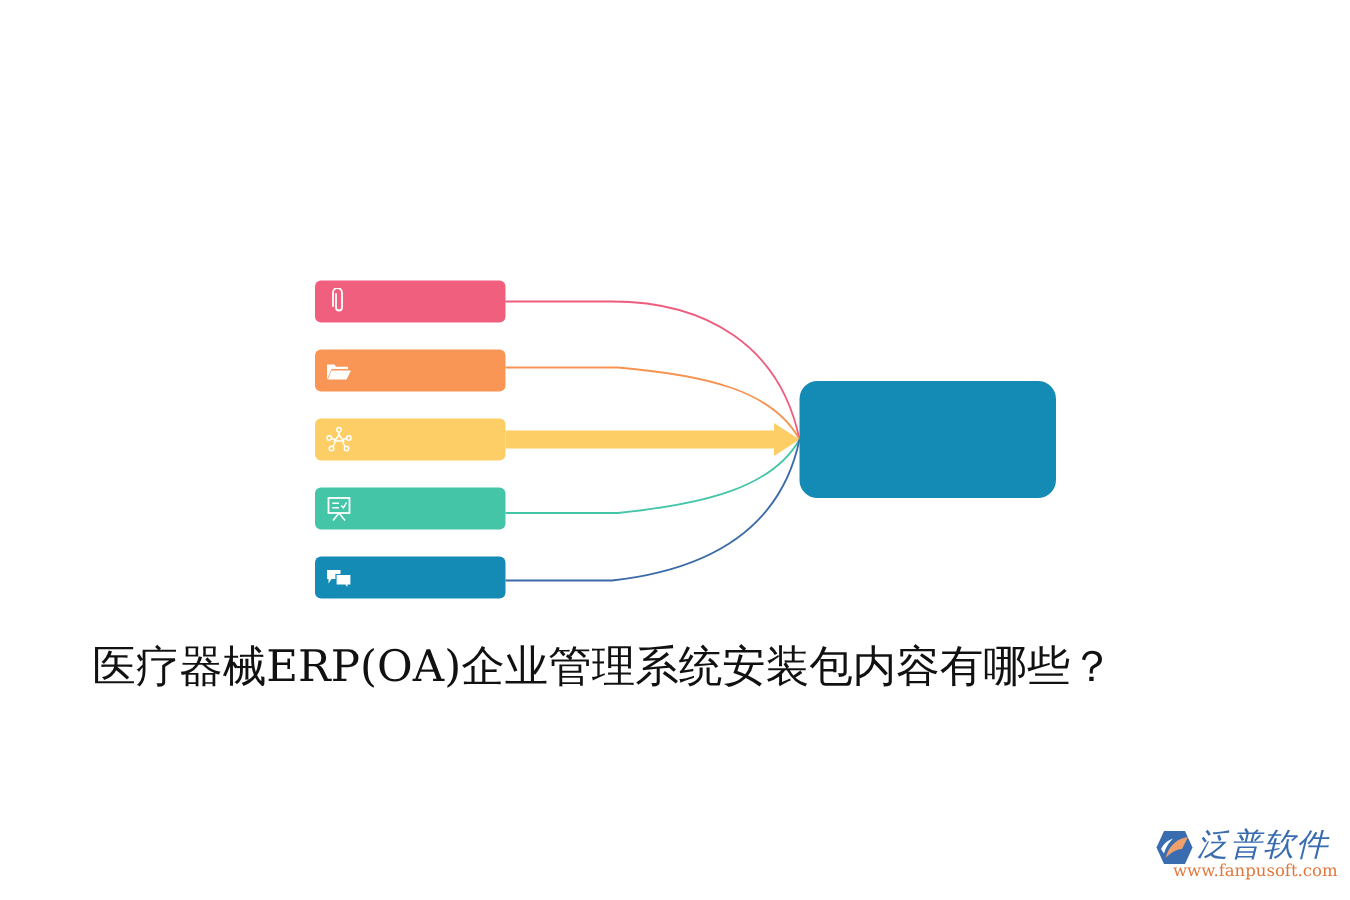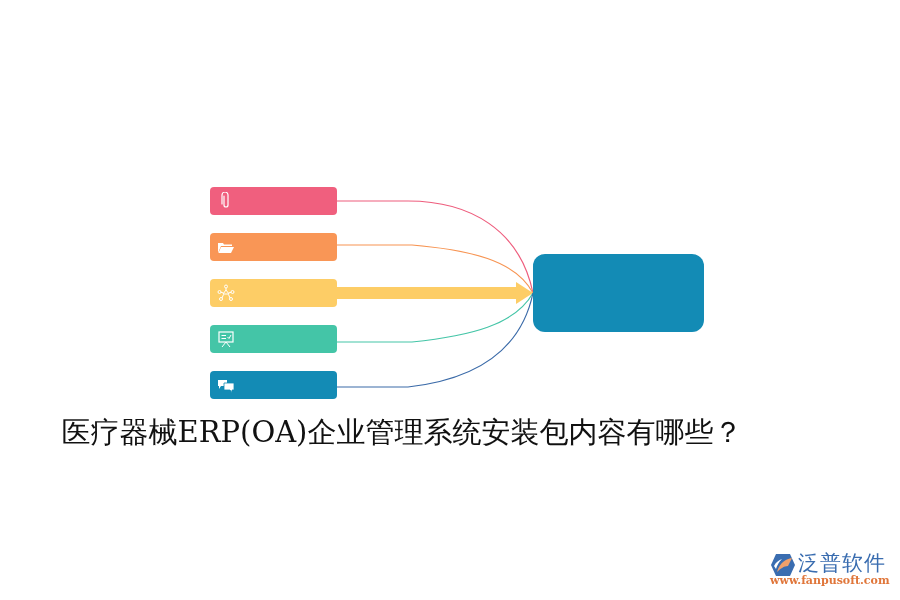--- a/index.html
+++ b/index.html
@@ -8,7 +8,7 @@
     .node .ico { position: absolute; left: 7px; top: 5px; width: 18px; height: 18px; }
     .hub { position: absolute; left: 533px; top: 254px; width: 171px; height: 78px; border-radius: 12px; }
     svg.links { position: absolute; left: 0; top: 0; }
-    .title { position: absolute; left: 0; top: 412px; width: 804px; text-align: center; font-size: 29px; line-height: 40px; color: #111; letter-spacing: 0px; }
+    .title { position: absolute; left: 0; top: 424px; width: 804px; text-align: center; font-size: 29px; line-height: 40px; color: #111; letter-spacing: 0px; }
     .logo { position: absolute; left: 766px; top: 552px; width: 130px; height: 36px; }
     .logo .brand { position: absolute; left: 32px; top: -3px; font-family: "DejaVu Sans", "Liberation Sans", sans-serif; font-size: 21px; color: #3a6db0; letter-spacing: 1px; }
     .logo .url { position: absolute; left: 4px; top: 22px; font-family: "DejaVu Serif", "Liberation Serif", serif; font-size: 11px; color: #e0763a; font-weight: bold; }

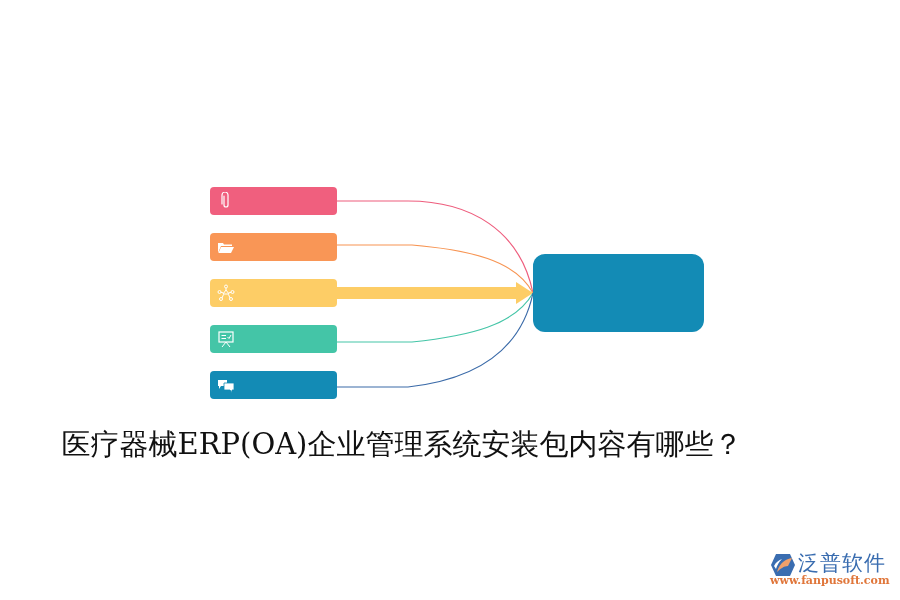--- a/index.html
+++ b/index.html
@@ -10,7 +10,7 @@
     svg.links { position: absolute; left: 0; top: 0; }
     .title { position: absolute; left: 0; top: 424px; width: 804px; text-align: center; font-size: 29px; line-height: 40px; color: #111; letter-spacing: 0px; }
     .logo { position: absolute; left: 766px; top: 552px; width: 130px; height: 36px; }
-    .logo .brand { position: absolute; left: 32px; top: -3px; font-family: "DejaVu Sans", "Liberation Sans", sans-serif; font-size: 21px; color: #3a6db0; letter-spacing: 1px; }
+    .logo .brand { position: absolute; left: 32px; top: -3px; font-family: "DejaVu Sans", "Liberation Sans", sans-serif; font-size: 21px; color: #3a6db0; letter-spacing: 1px; font-style: italic; }
     .logo .url { position: absolute; left: 4px; top: 22px; font-family: "DejaVu Serif", "Liberation Serif", serif; font-size: 11px; color: #e0763a; font-weight: bold; }
   </style>
 </head>

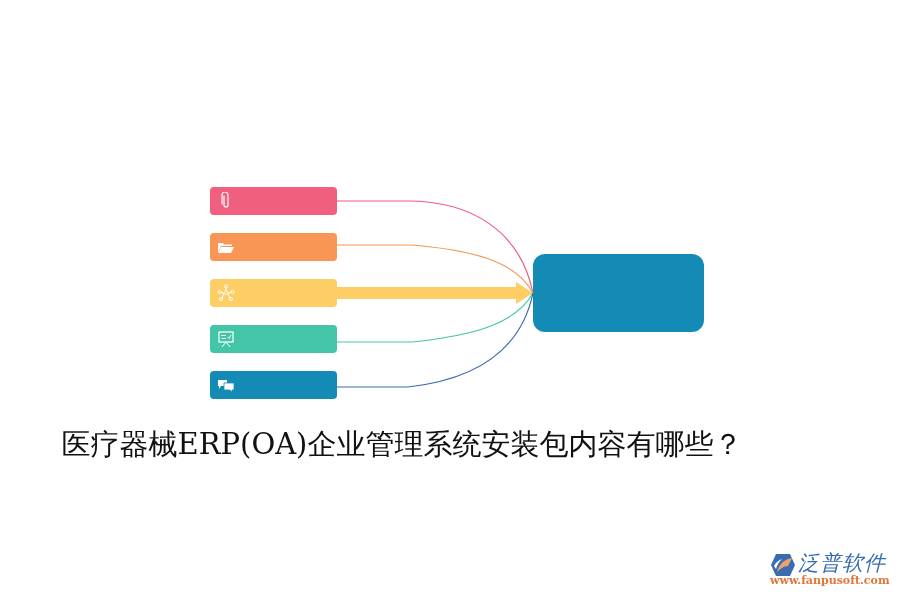--- a/index.html
+++ b/index.html
@@ -11,7 +11,7 @@
     .title { position: absolute; left: 0; top: 424px; width: 804px; text-align: center; font-size: 29px; line-height: 40px; color: #111; letter-spacing: 0px; }
     .logo { position: absolute; left: 766px; top: 552px; width: 130px; height: 36px; }
     .logo .brand { position: absolute; left: 32px; top: -3px; font-family: "DejaVu Sans", "Liberation Sans", sans-serif; font-size: 21px; color: #3a6db0; letter-spacing: 1px; font-style: italic; }
-    .logo .url { position: absolute; left: 4px; top: 22px; font-family: "DejaVu Serif", "Liberation Serif", serif; font-size: 11px; color: #e0763a; font-weight: bold; }
+    .logo .url { position: absolute; left: 16px; top: 22px; font-family: "DejaVu Serif", "Liberation Serif", serif; font-size: 11px; color: #e0763a; }
   </style>
 </head>
 <body>

